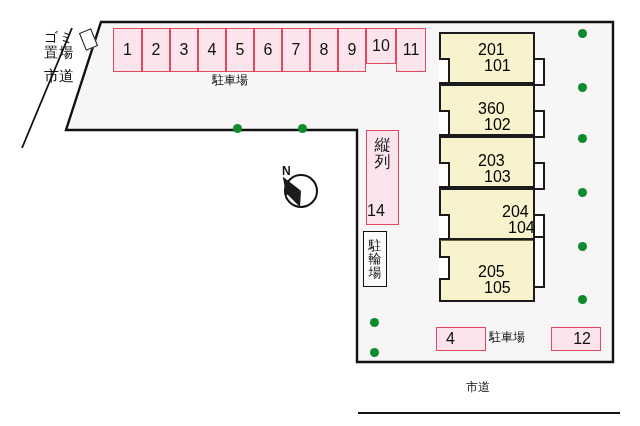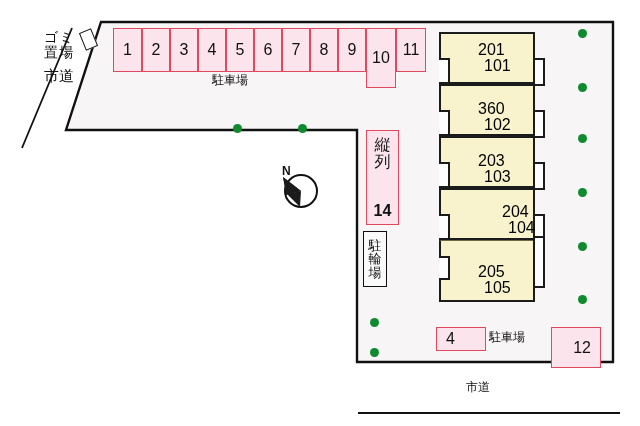--- a/index.html
+++ b/index.html
@@ -147,7 +147,7 @@
   <div class="stall" style="left:338px;top:28px;width:28px;height:44px;">
       <span>9</span>
     </div>
-  <div class="stall" style="left:366px;top:28px;width:30px;height:60px;">
+  <div class="stall" style="left:366px;top:28px;width:30px;height:36px;">
       <span>10</span>
     </div>
   <div class="stall" style="left:396px;top:28px;width:30px;height:44px;">

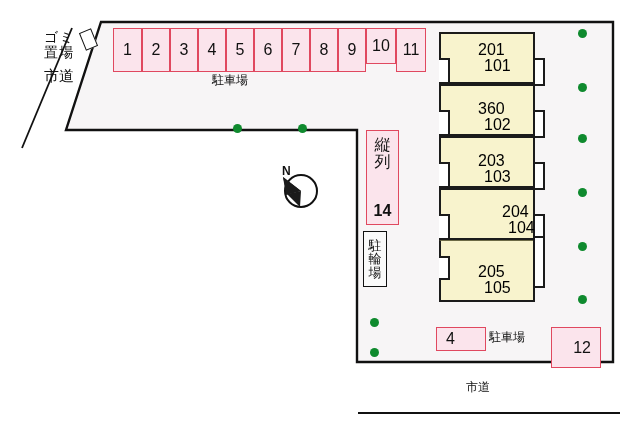--- a/index.html
+++ b/index.html
@@ -20,7 +20,7 @@
   }
   .stall.vert{flex-direction:column;justify-content:flex-start;padding-top:6px;}
   .stall .vchar{display:block;font-size:16px;line-height:1.05;}
-  .stall .vnum{position:absolute;bottom:5px;left:0;right:0;text-align:center;font-size:16px;font-weight:bold;}
+  .stall .vnum{position:absolute;bottom:5px;left:0;right:0;font-size:16px;}
   .stall.num-left{justify-content:flex-start;padding-left:9px;}
   .stall.num-right{justify-content:flex-end;padding-right:9px;}
 

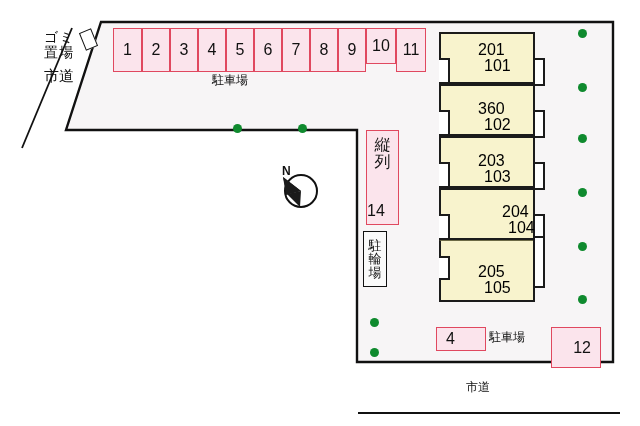--- a/index.html
+++ b/index.html
@@ -212,7 +212,7 @@
     <span>4</span>
   </div>
   <div class="lab lab-big" style="left:489px;top:331px;">駐車場</div>
-  <div class="stall num-right" style="left:551px;top:327px;width:50px;height:41px;">
+  <div class="stall num-right" style="left:551px;top:327px;width:50px;height:24px;">
     <span>12</span>
   </div>
 

